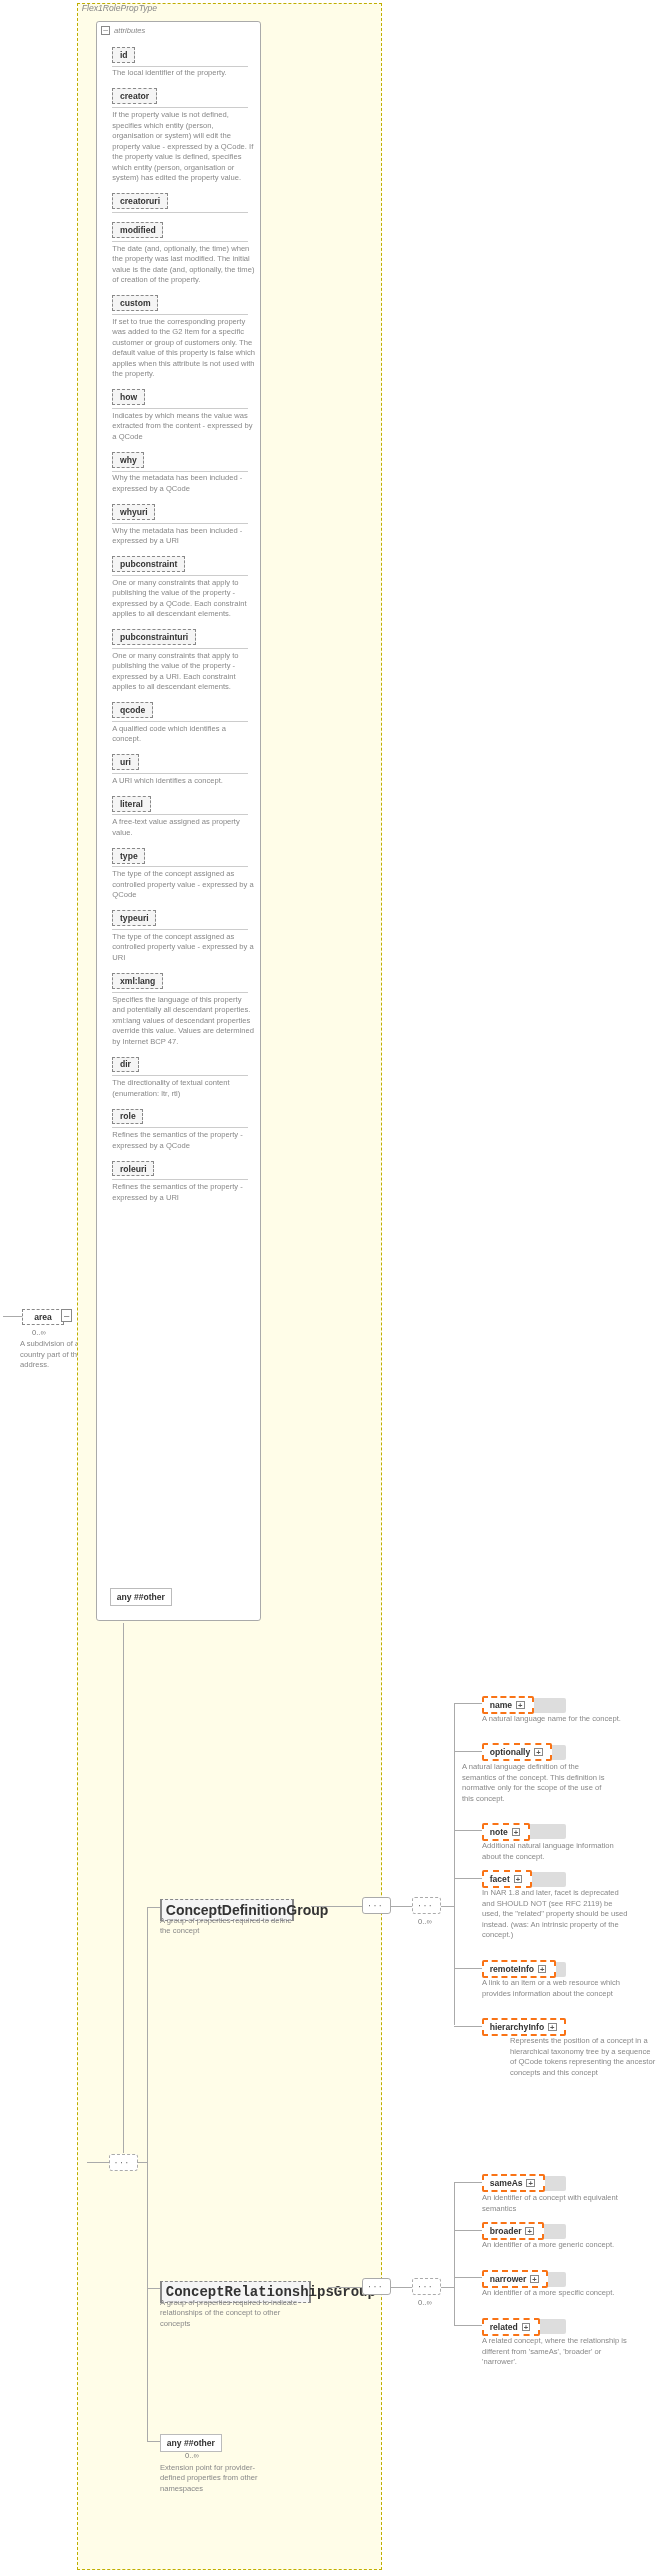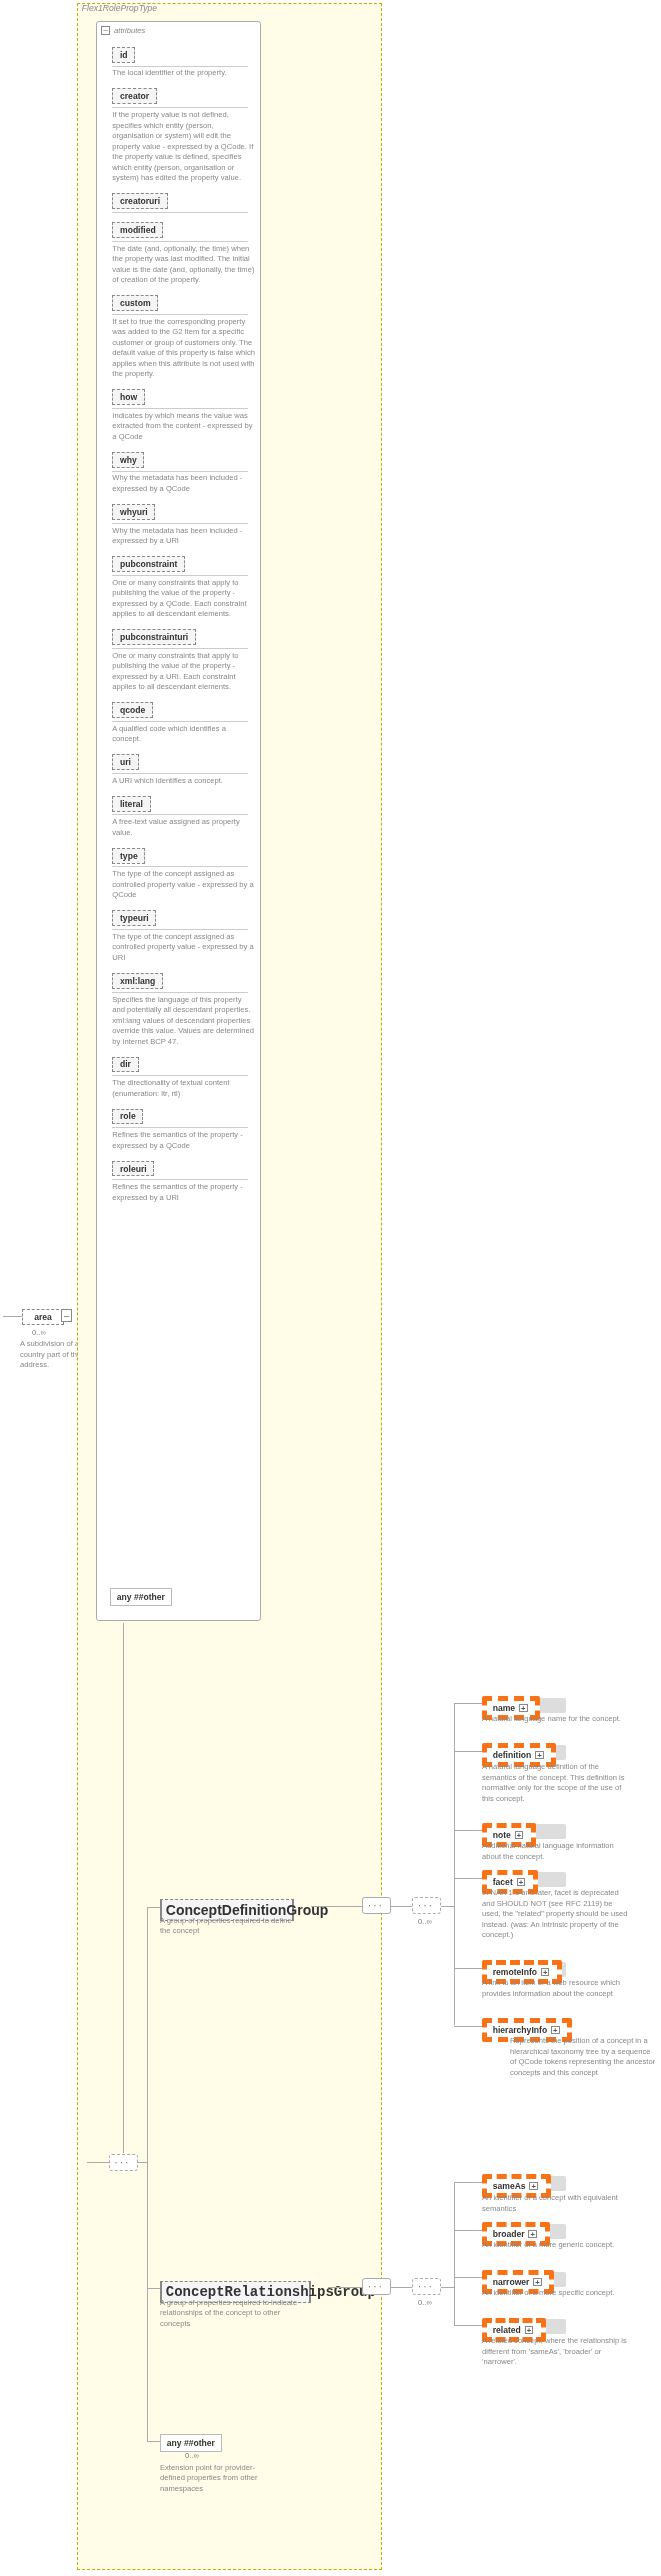--- a/index.html
+++ b/index.html
@@ -131,7 +131,7 @@
   
   .elem-box {
     position:absolute;
-    border:5px solid #f97316;
+    border:2px solid #f97316;
     background:#fff;
     padding:1.9px 7.6px 1.9px 5.7px;
     font-size:8.6px;

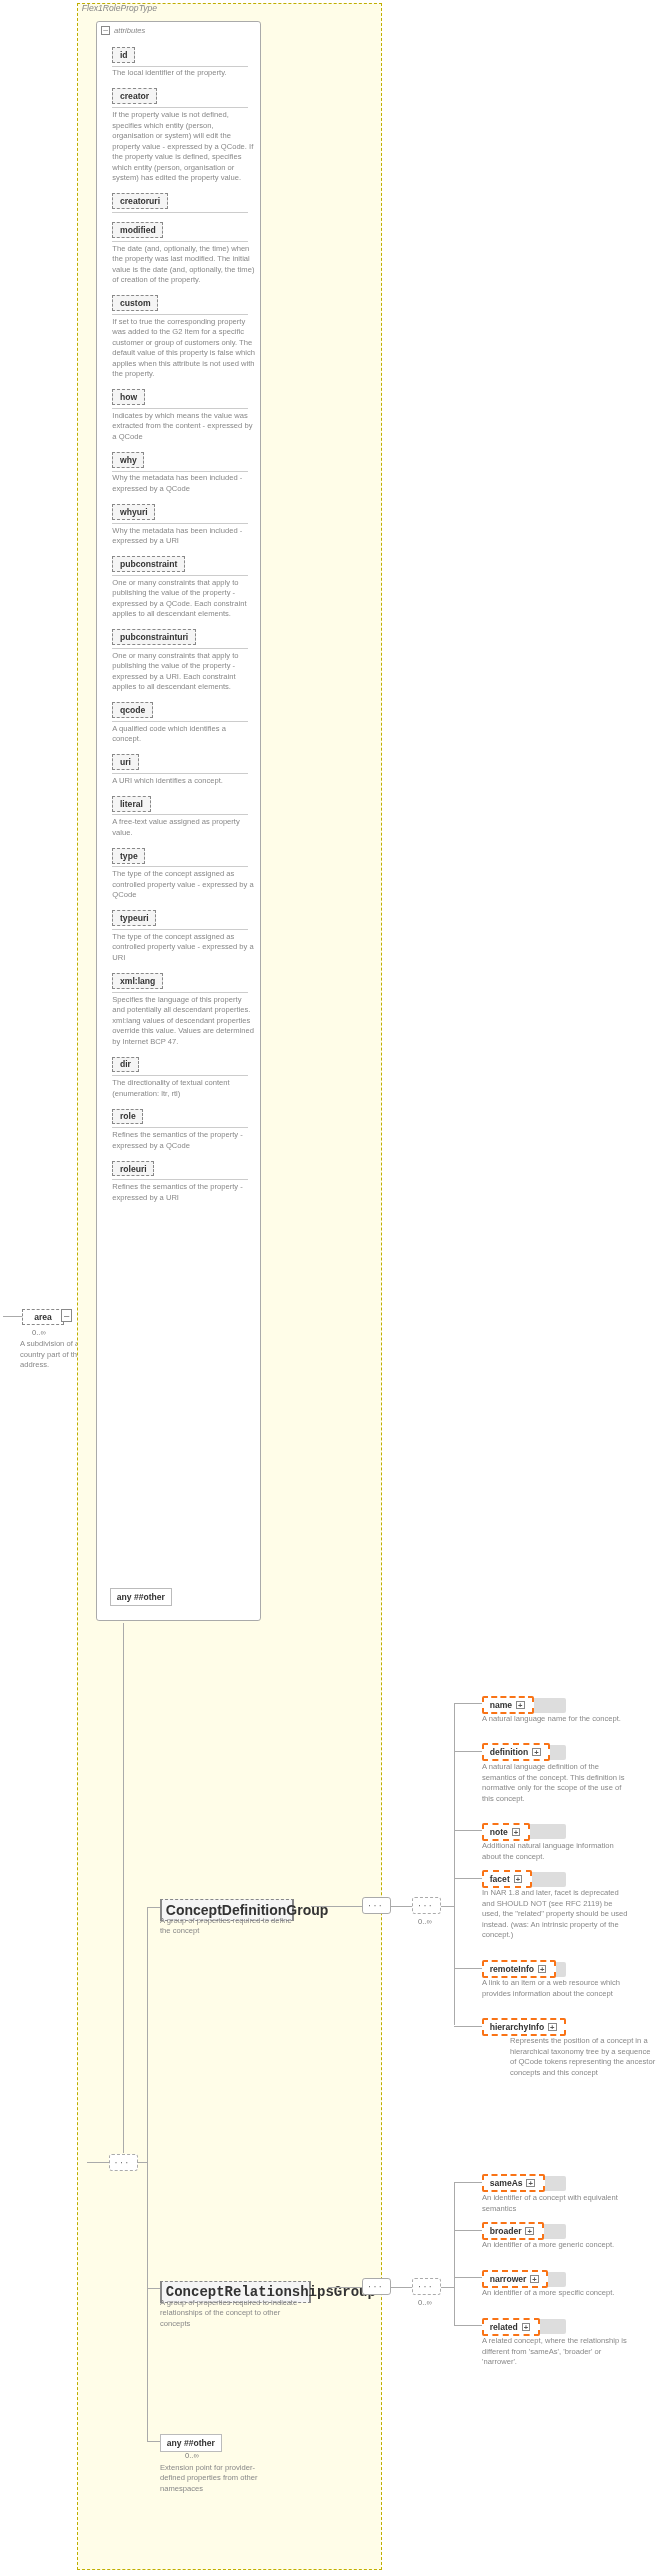--- a/index.html
+++ b/index.html
@@ -241,7 +241,7 @@
       <div class="hline" style="left: 454px; top: 1703px; width: 28px;"></div>
       <div class="desc-abs" style="left: 482px; top: 1714px; width: 148px;">A natural language name for the concept.</div>
       <div class="shadow" style="left: 484px; top: 1745px; width: 82px; height: 15.3px;"></div>
-      <div class="elem-box dashed" style="left: 482px; top: 1743px;"><span>definition</span><span class="plus">+</span></div>
+      <div class="elem-box dashed" style="left: 482px; top: 1743px;"><span>optionally</span><span class="plus">+</span></div>
       <div class="hline" style="left: 454px; top: 1751px; width: 28px;"></div>
       <div class="desc-abs" style="left: 482px; top: 1762px; width: 148px;">A natural language definition of the semantics of the concept. This definition is normative only for the scope of the use of this concept.</div>
       <div class="shadow" style="left: 484px; top: 1824px; width: 82px; height: 15.3px;"></div>

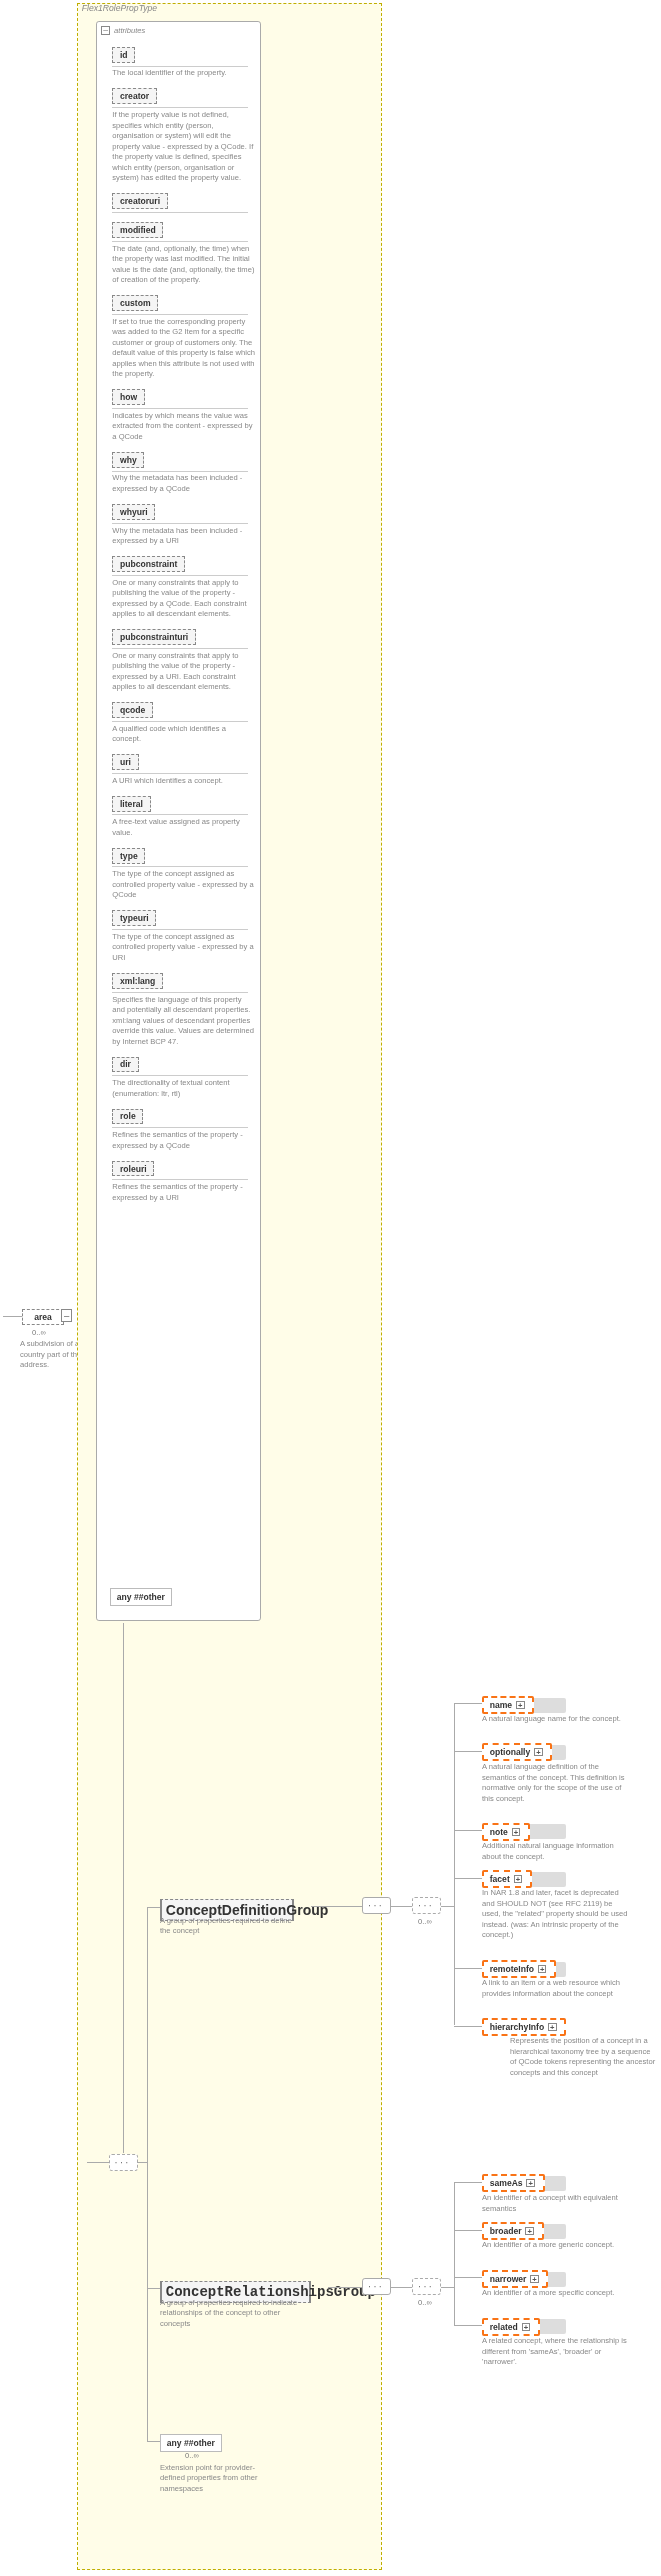--- a/index.html
+++ b/index.html
@@ -243,7 +243,7 @@
       <div class="shadow" style="left: 484px; top: 1745px; width: 82px; height: 15.3px;"></div>
       <div class="elem-box dashed" style="left: 482px; top: 1743px;"><span>optionally</span><span class="plus">+</span></div>
       <div class="hline" style="left: 454px; top: 1751px; width: 28px;"></div>
-      <div class="desc-abs" style="left: 482px; top: 1762px; width: 148px;">A natural language definition of the semantics of the concept. This definition is normative only for the scope of the use of this concept.</div>
+      <div class="desc-abs" style="left: 462px; top: 1762px; width: 148px;">A natural language definition of the semantics of the concept. This definition is normative only for the scope of the use of this concept.</div>
       <div class="shadow" style="left: 484px; top: 1824px; width: 82px; height: 15.3px;"></div>
       <div class="elem-box dashed" style="left: 482px; top: 1823px;"><span>note</span><span class="plus">+</span></div>
       <div class="hline" style="left: 454px; top: 1830px; width: 28px;"></div>

